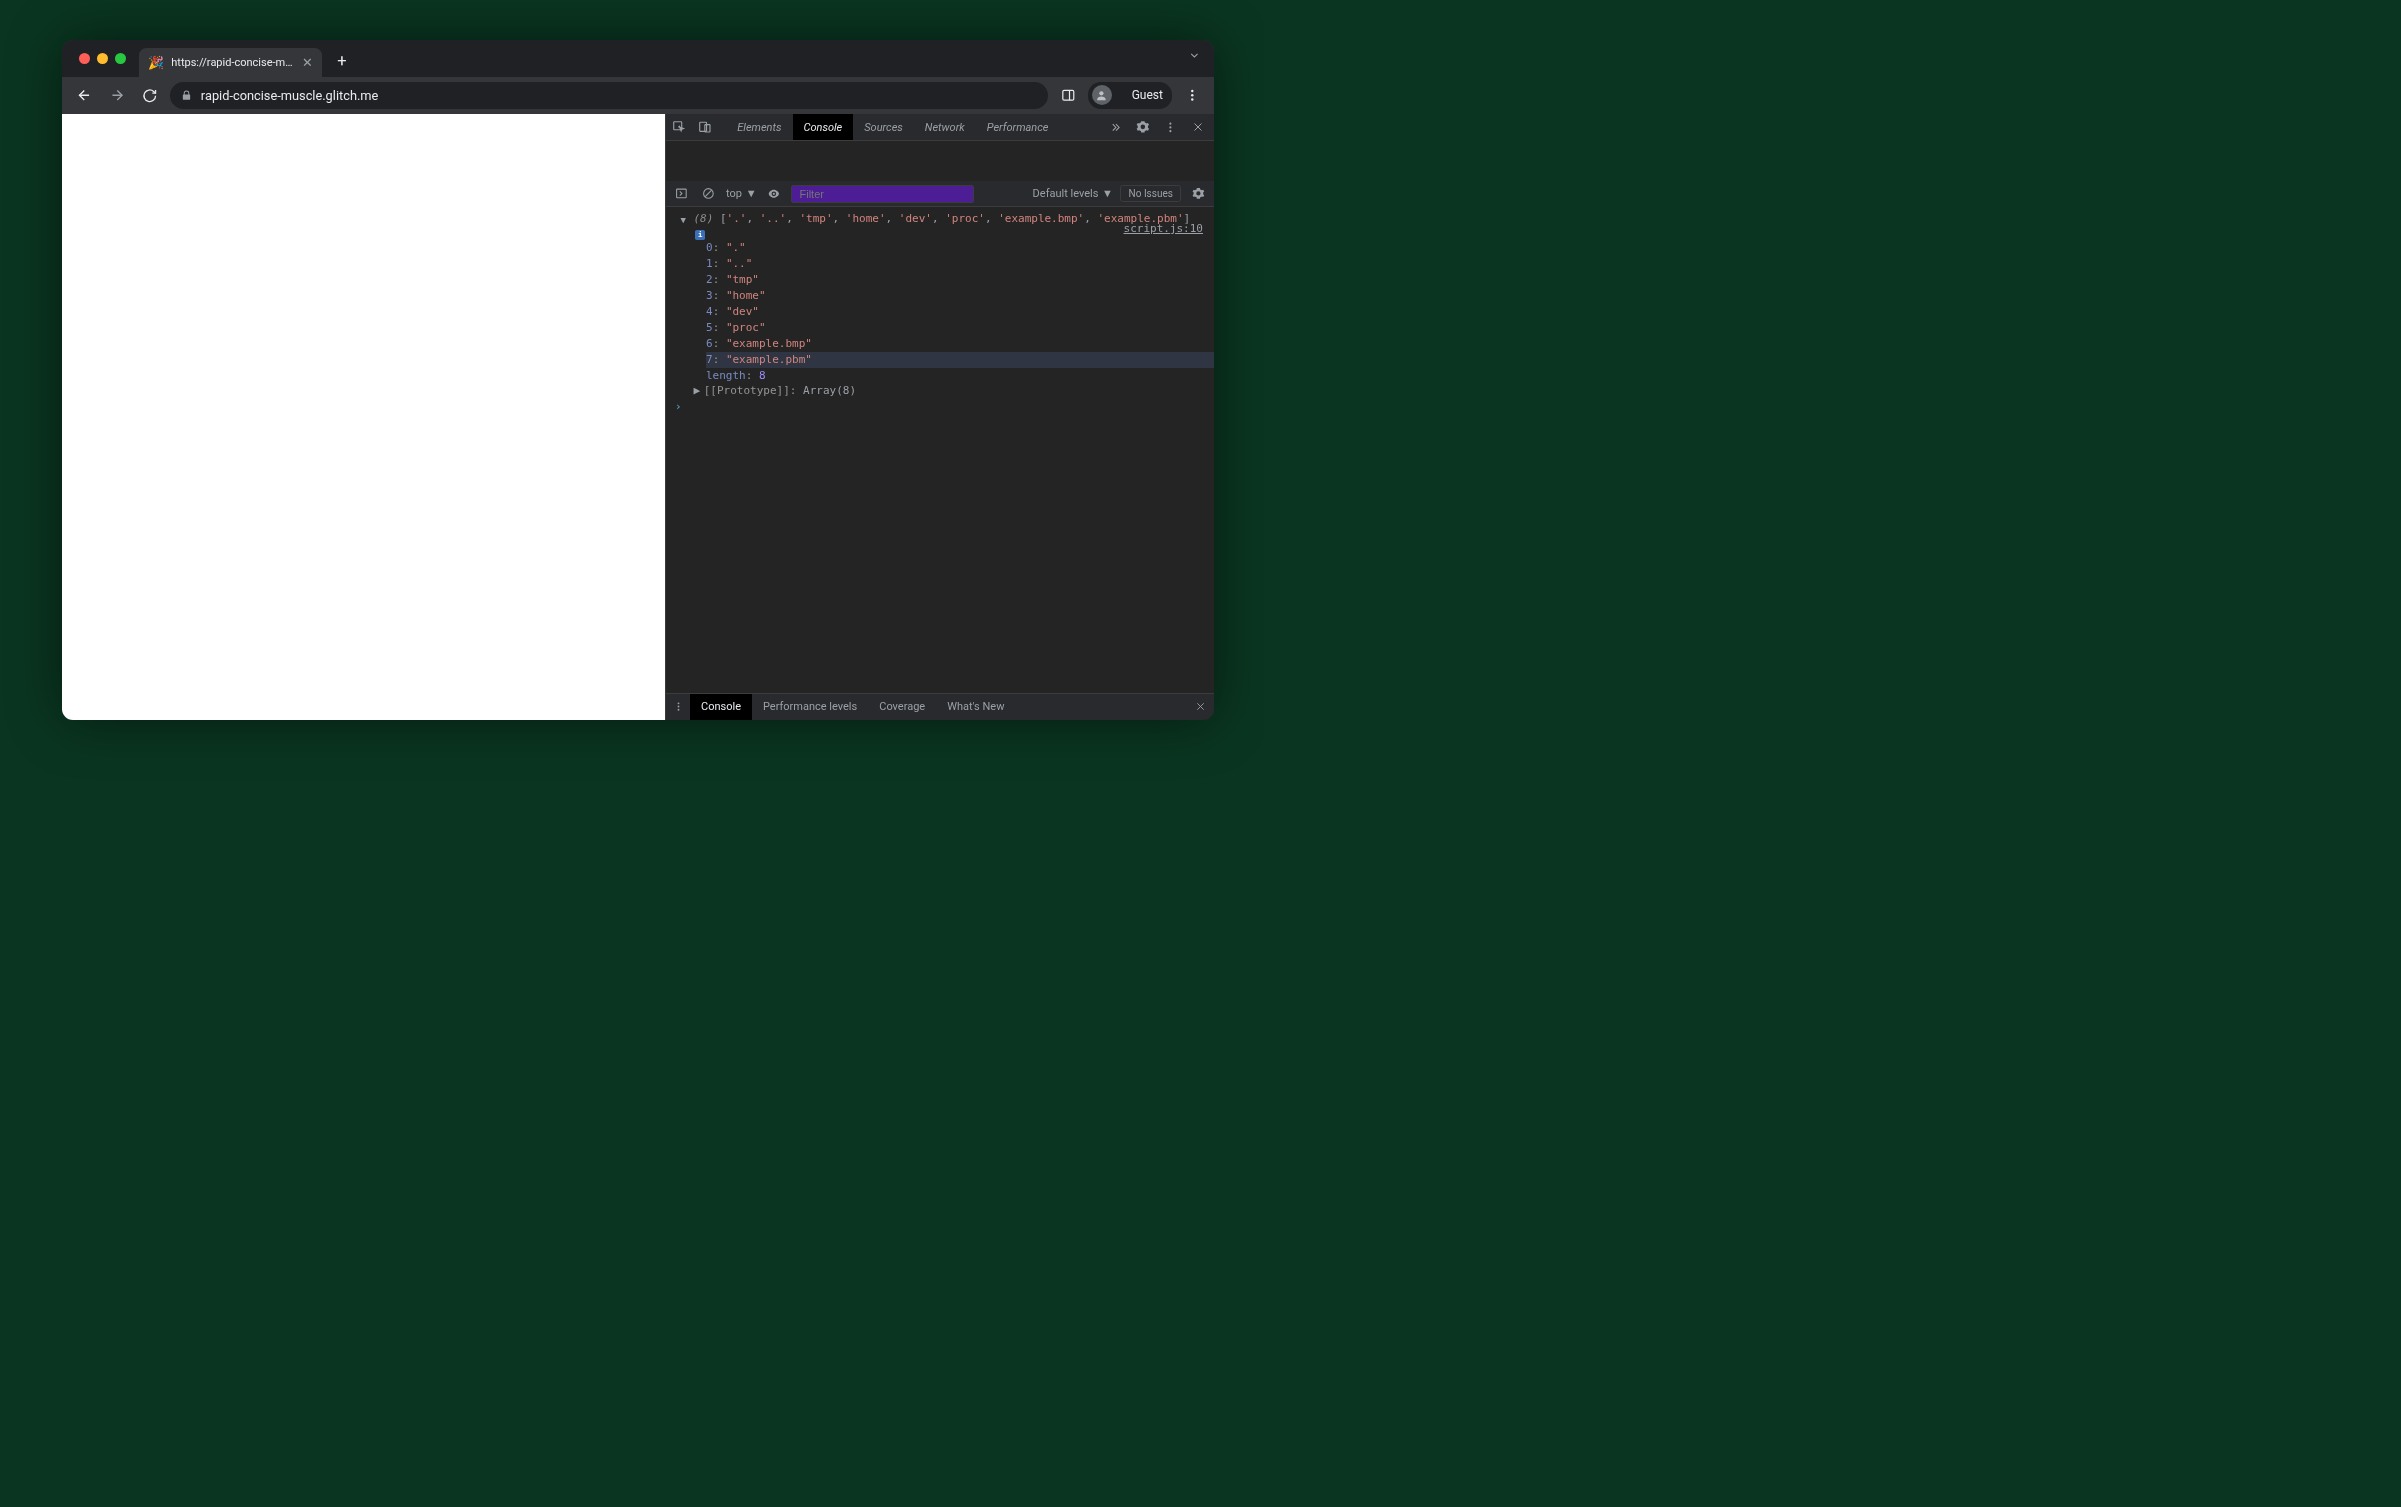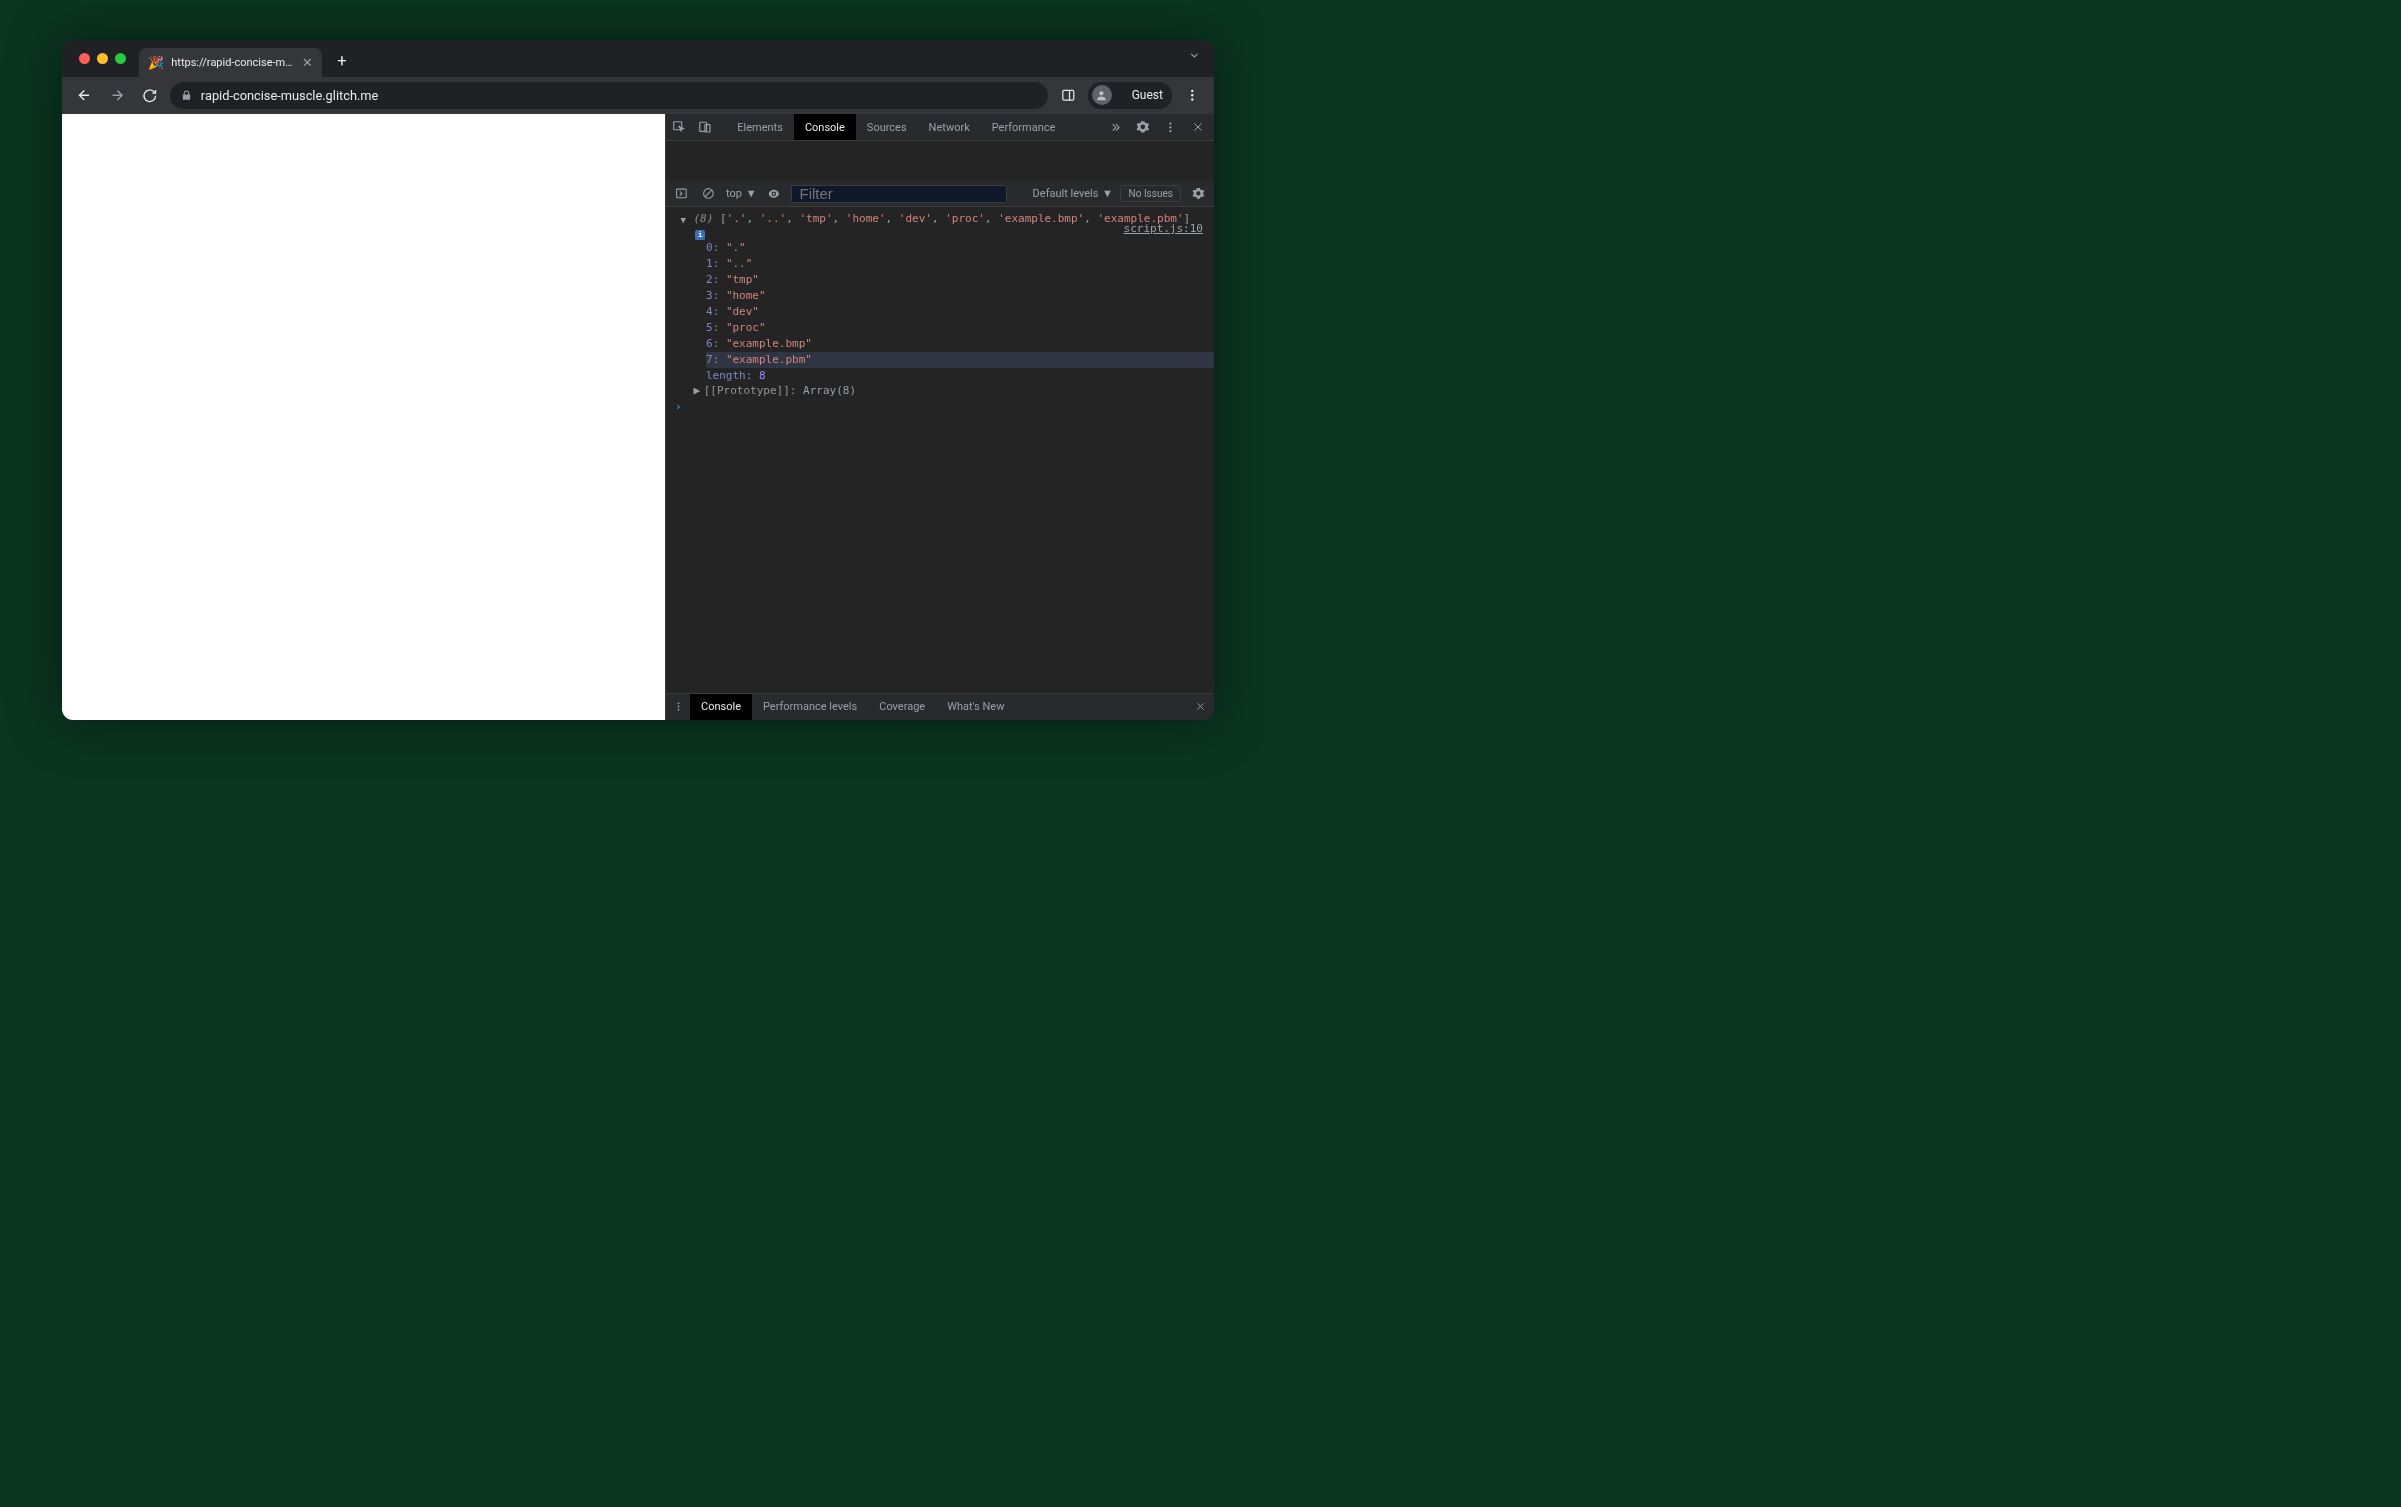--- a/index.html
+++ b/index.html
@@ -93,7 +93,7 @@
       border-bottom: 0.9px solid #3c3c3c;
       font-size: 11px; color: #9aa0a6;
     }
-    .dt-tabs-left { display:flex; align-items:center; gap:0; height:100%; }
+    .dt-tabs-left { display:flex; align-items:center; gap:0; height:100%;font-style:italic; }
     .dt-icon-btn { width:25.6px; height:100%; display:flex; align-items:center; justify-content:center; cursor:pointer; }
     .dt-tab { padding: 0 11px; height:100%; display:flex; align-items:center; cursor:pointer;}
     .dt-tab.active { background: #000; color:#e8eaed; }

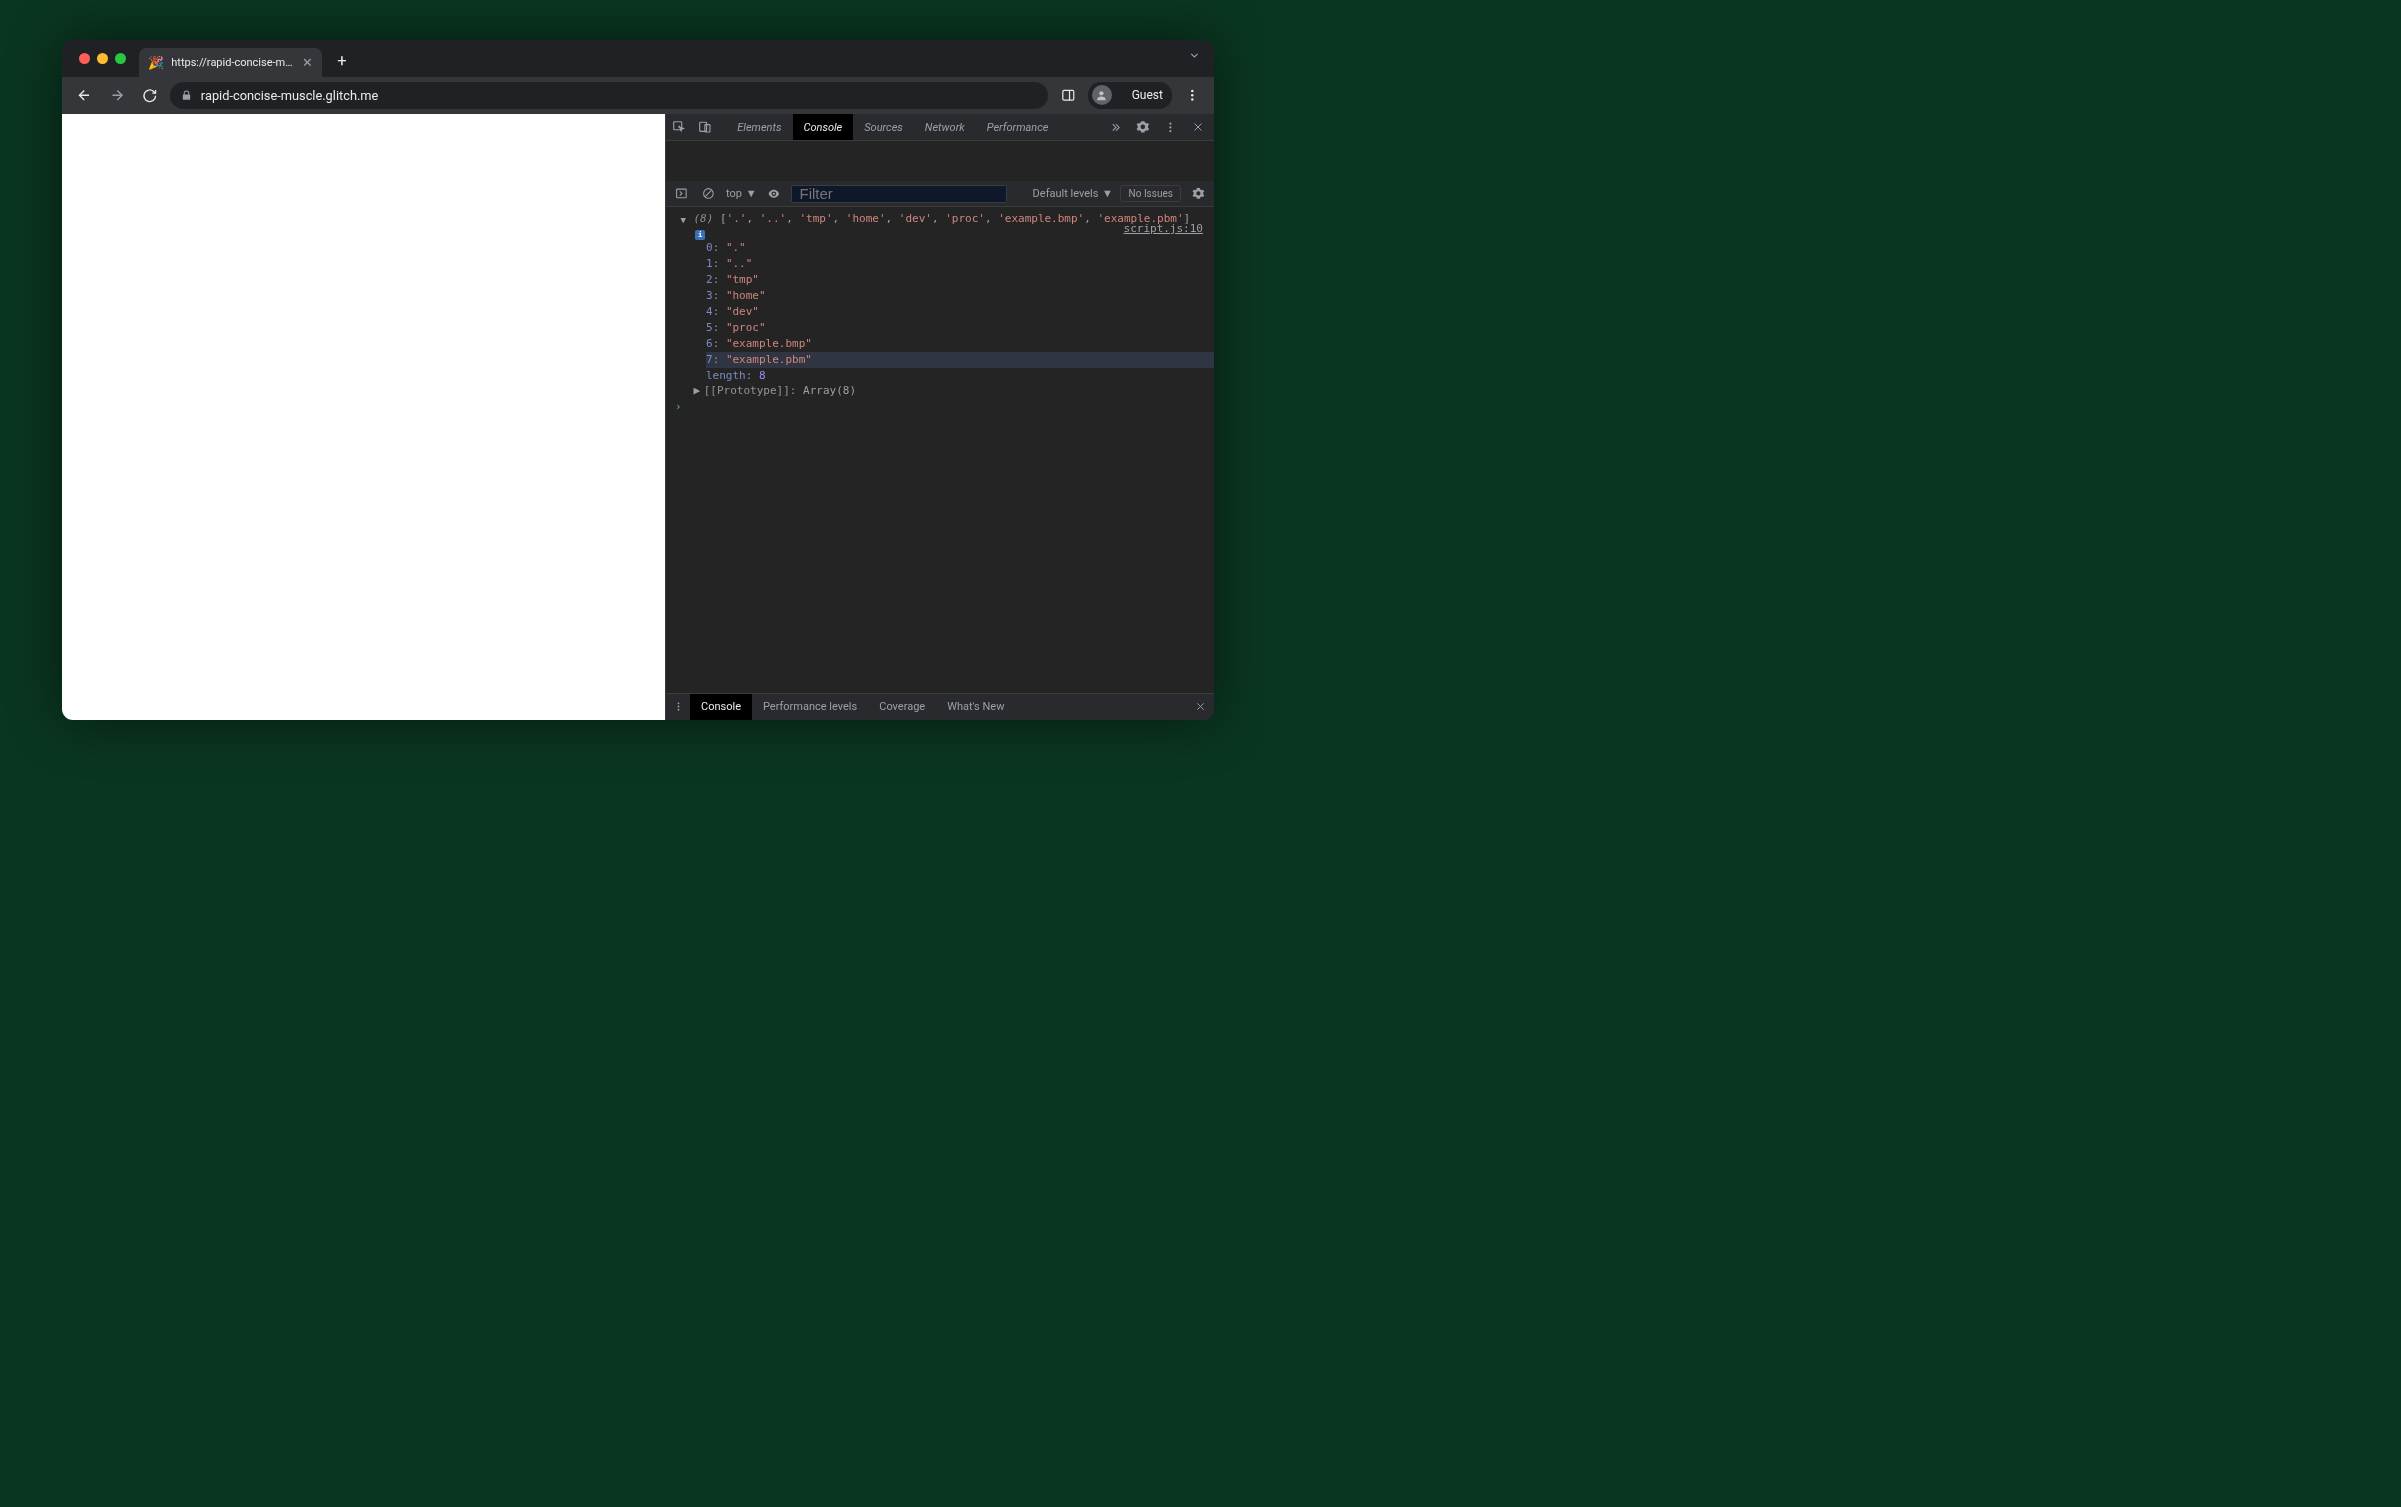--- a/index.html
+++ b/index.html
@@ -105,7 +105,7 @@
       font-size: 11px; color:#9aa0a6;margin-top:40px;
     }
     .ctx-chip { display:flex; align-items:center; gap:3.7px; cursor:pointer;}
-    .dt-filter { background:#0f172a; border:0.9px solid #3c3c3c; height:18.3px; flex:0 0 183px; color:#9aa0a6; padding:0 7.3px; font-size:15px; border-radius:1.8px;}
+    .dt-filter { background:#4c1d95; border:0.9px solid #3c3c3c; height:18.3px; flex:0 0 183px; color:#9aa0a6; padding:0 7.3px; font-size:11px; border-radius:1.8px;}
     .levels { display:flex; align-items:center; gap:3.7px; cursor:pointer;}
     .no-issues { border:0.9px solid #3c3c3c; padding:1.8px 7.3px; border-radius:2.7px; cursor:pointer; font-size:10px;}
     .spacer { flex:1; }

